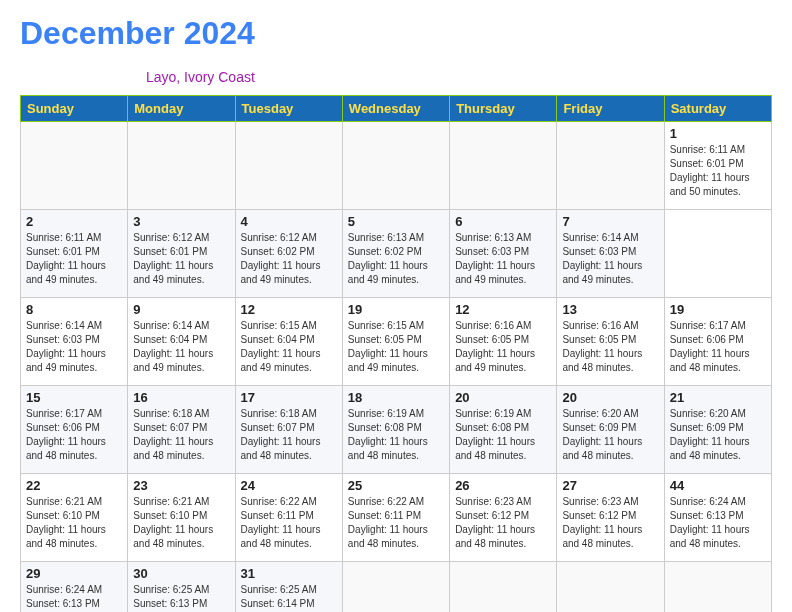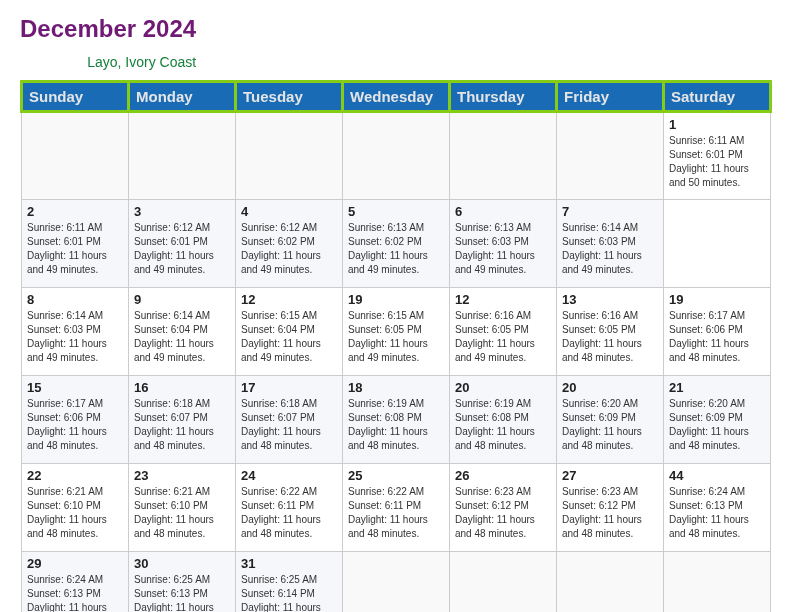--- a/index.html
+++ b/index.html
@@ -43,9 +43,9 @@
       text-align: right;
     }
     .month-title {
-      font-size: 24px;
-      font-weight: bold;
-      color: #701a75;
+      font-size: 32px;
+      font-weight: bold;
+      color: #3b82f6;
       line-height: 1.1;
     }
     .location {

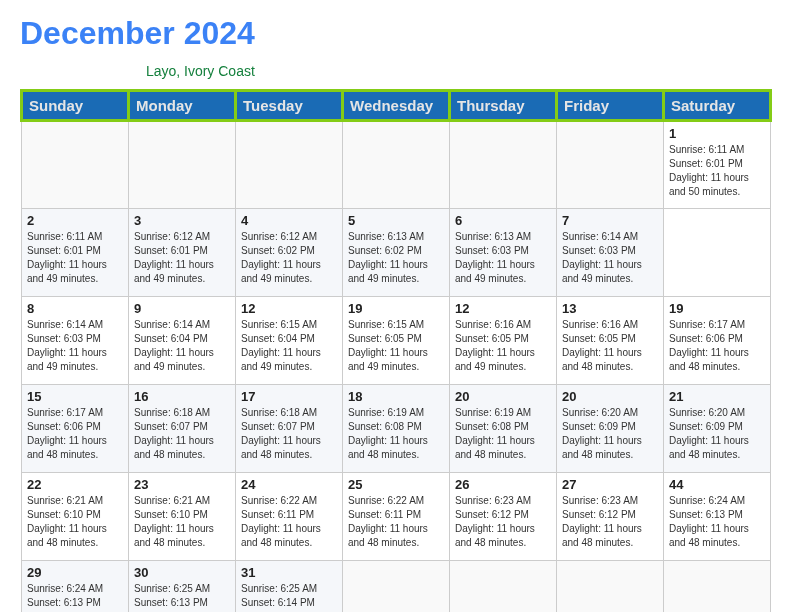--- a/index.html
+++ b/index.html
@@ -50,8 +50,8 @@
     }
     .location {
       font-size: 14px;
-      color: #15803d;
-      margin-top: 12px;
+      color: #a21caf;
+      margin-top: 18px;
     }
     .calendar {
       flex: 1;

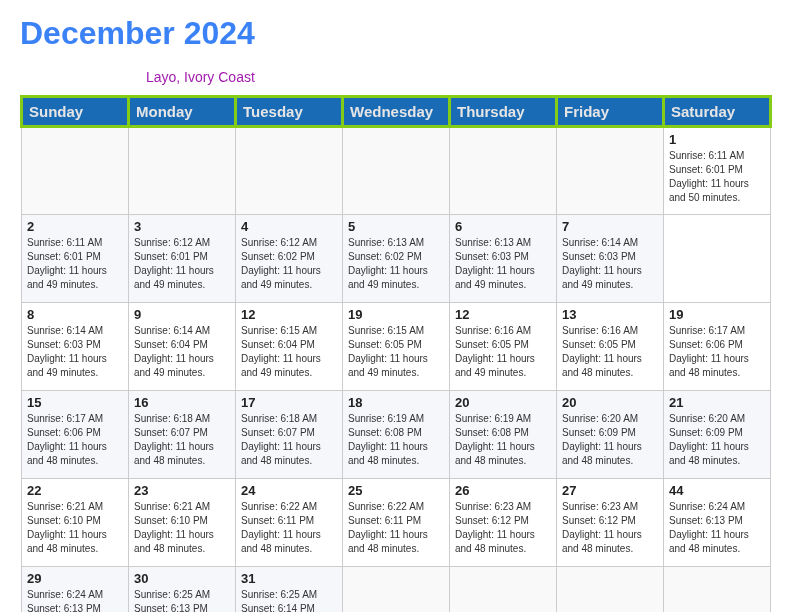--- a/index.html
+++ b/index.html
@@ -62,12 +62,12 @@
     }
     .calendar th {
       background-color: #1a6bb5;
-      color: #e5e5e5;
-      font-size: 15px;
+      color: #fde047;
+      font-size: 13px;
       font-weight: bold;
       padding: 5px 6px;
       text-align: left;
-      border: 3px solid #84cc16;
+      border: 1px solid #84cc16;
     }
     .calendar td {
       border: 1px solid #ccc;

